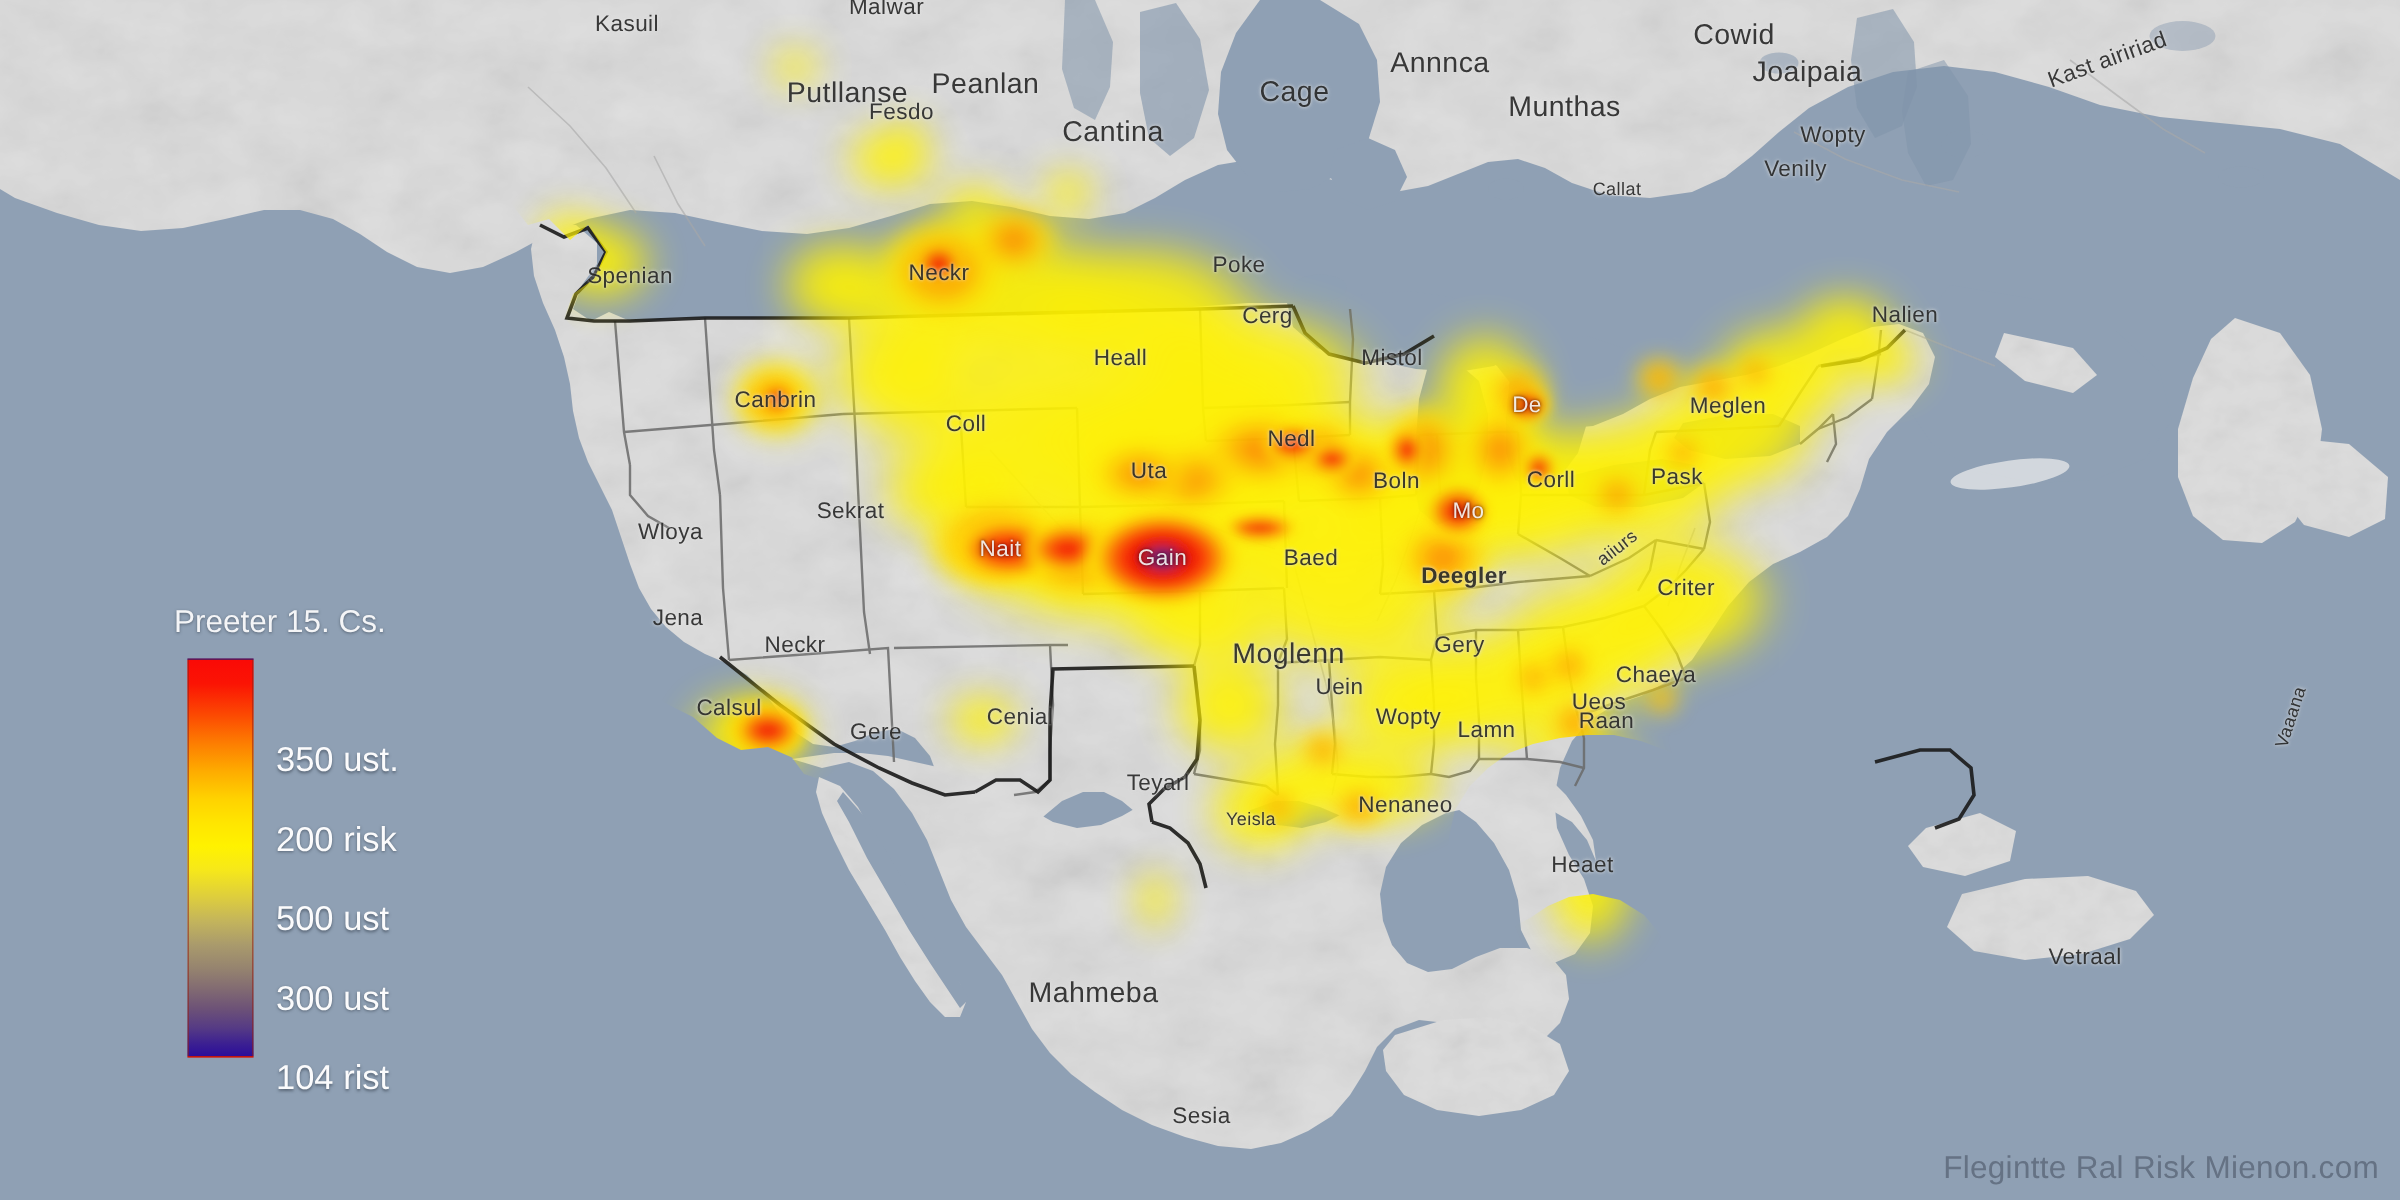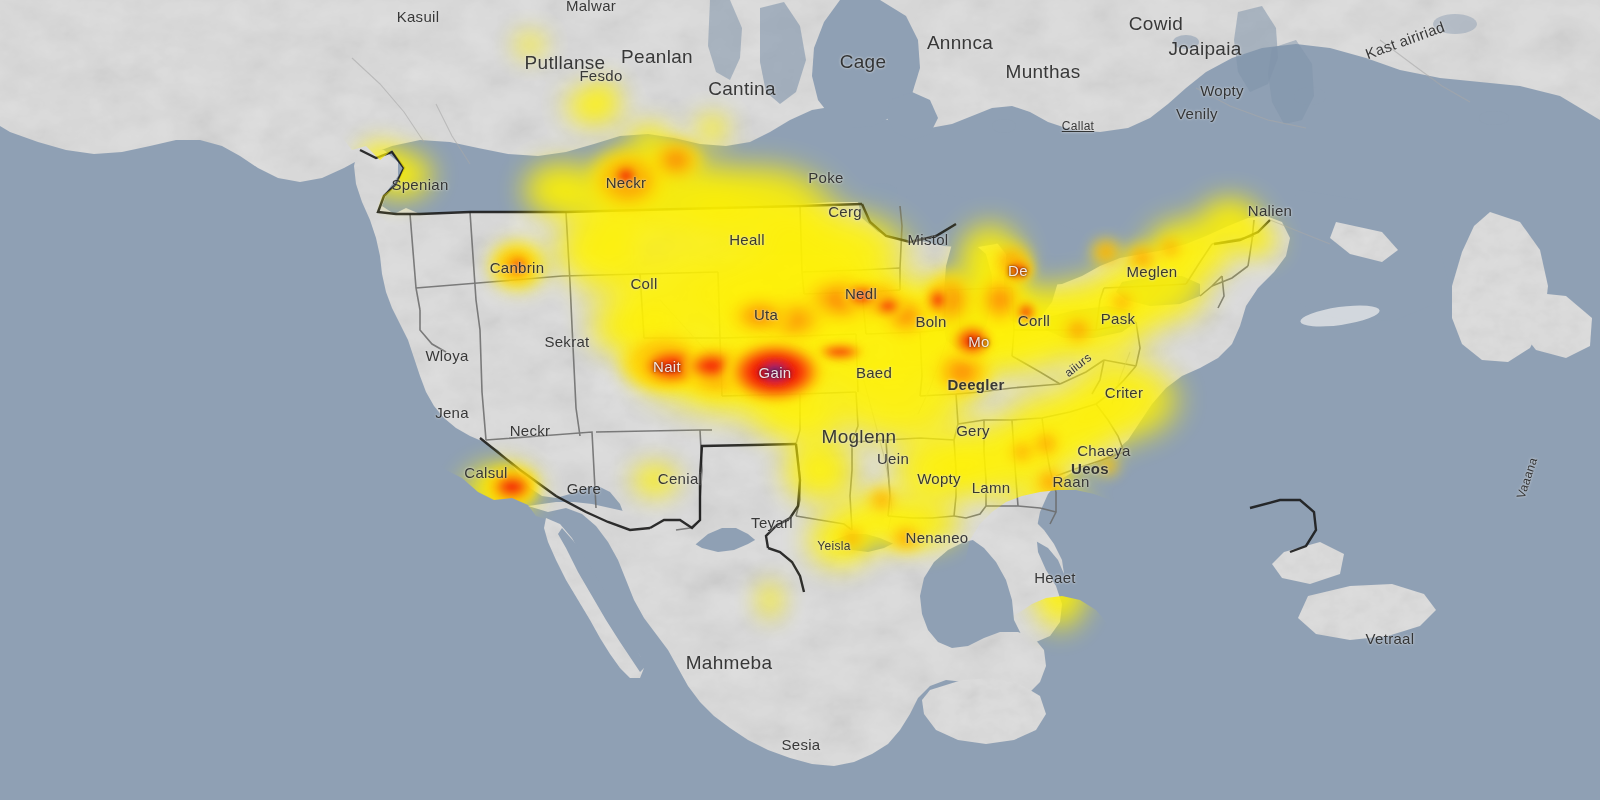--- a/index.html
+++ b/index.html
@@ -492,7 +492,7 @@
       <div class="plabel lg" style="left: 863px; top: 62px;">Cage</div>
       <div class="plabel lg" style="left: 960px; top: 43px;">Annnca</div>
       <div class="plabel lg" style="left: 1043px; top: 72px;">Munthas</div>
-      <div class="plabel sm" style="left: 1078px; top: 126px; text-decoration: underline;">Callat</div>
+      <div class="plabel sm" style="left: 1078px; top: 126px;">Callat</div>
       <div class="plabel lg" style="left: 1156px; top: 24px;">Cowid</div>
       <div class="plabel lg" style="left: 1205px; top: 49px;">Joaipaia</div>
       <div class="plabel md" style="left: 1222px; top: 90px;">Wopty</div>

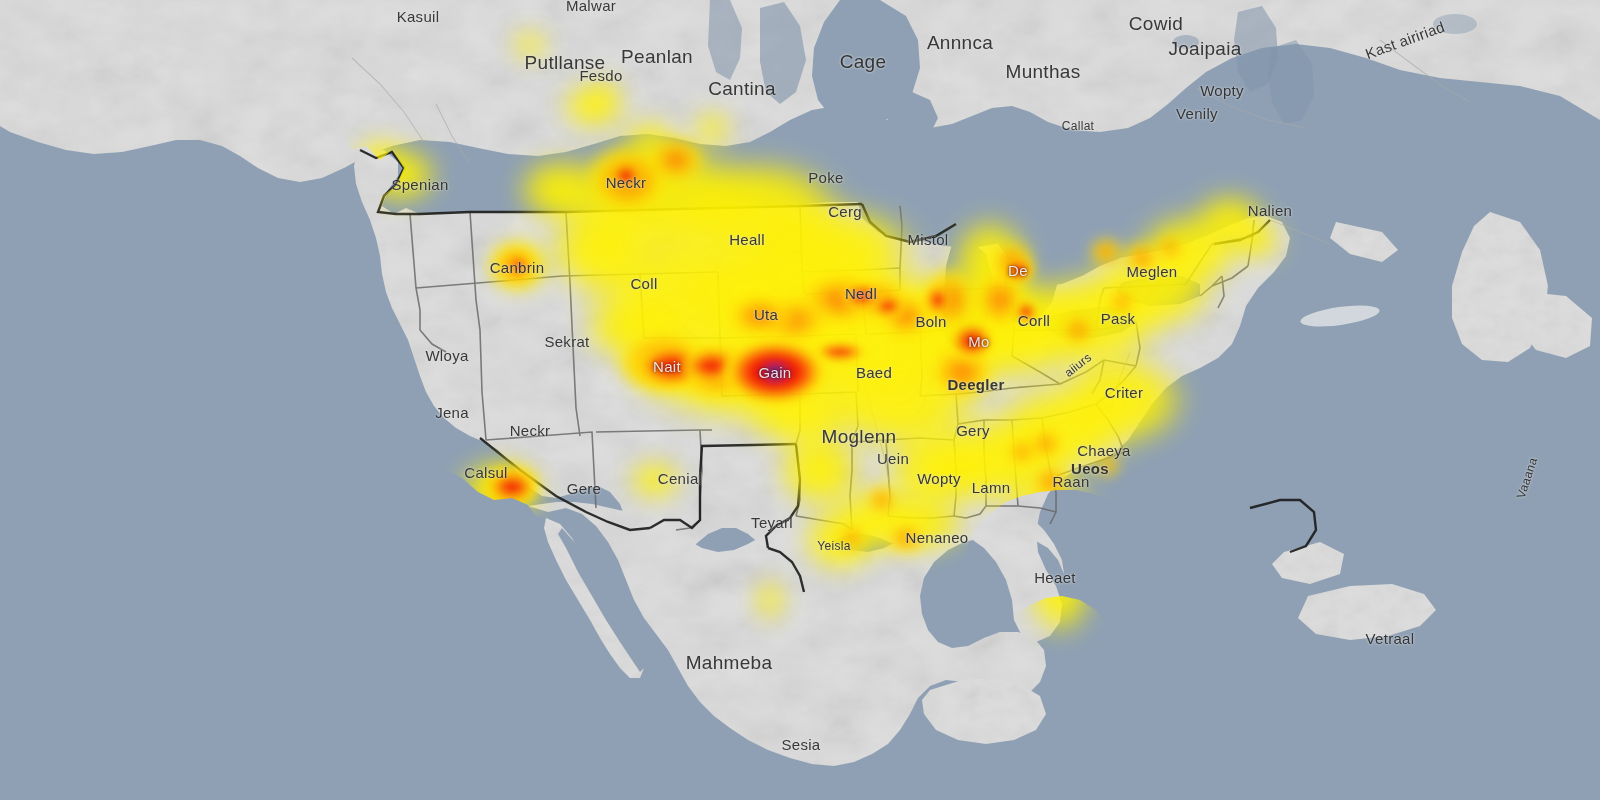--- a/index.html
+++ b/index.html
@@ -546,6 +546,17 @@
       <div class="plabel sm rot3" style="left: 1527px; top: 478px;">Vaaana</div>
     </div>
 
+  <div id="legend">
+    <div id="legend-title">Preeter 15. Cs.</div>
+    <div id="legend-bar"></div>
+    <div id="legend-ticks">
+        <div class="legend-tick" style="top: 95px;">350 ust.</div>
+        <div class="legend-tick" style="top: 148px;">200 risk</div>
+        <div class="legend-tick" style="top: 201px;">500 ust</div>
+        <div class="legend-tick" style="top: 254px;">300 ust</div>
+        <div class="legend-tick" style="top: 307px;">104 rist</div>
+      </div>
+  </div>
 
 
 </div>

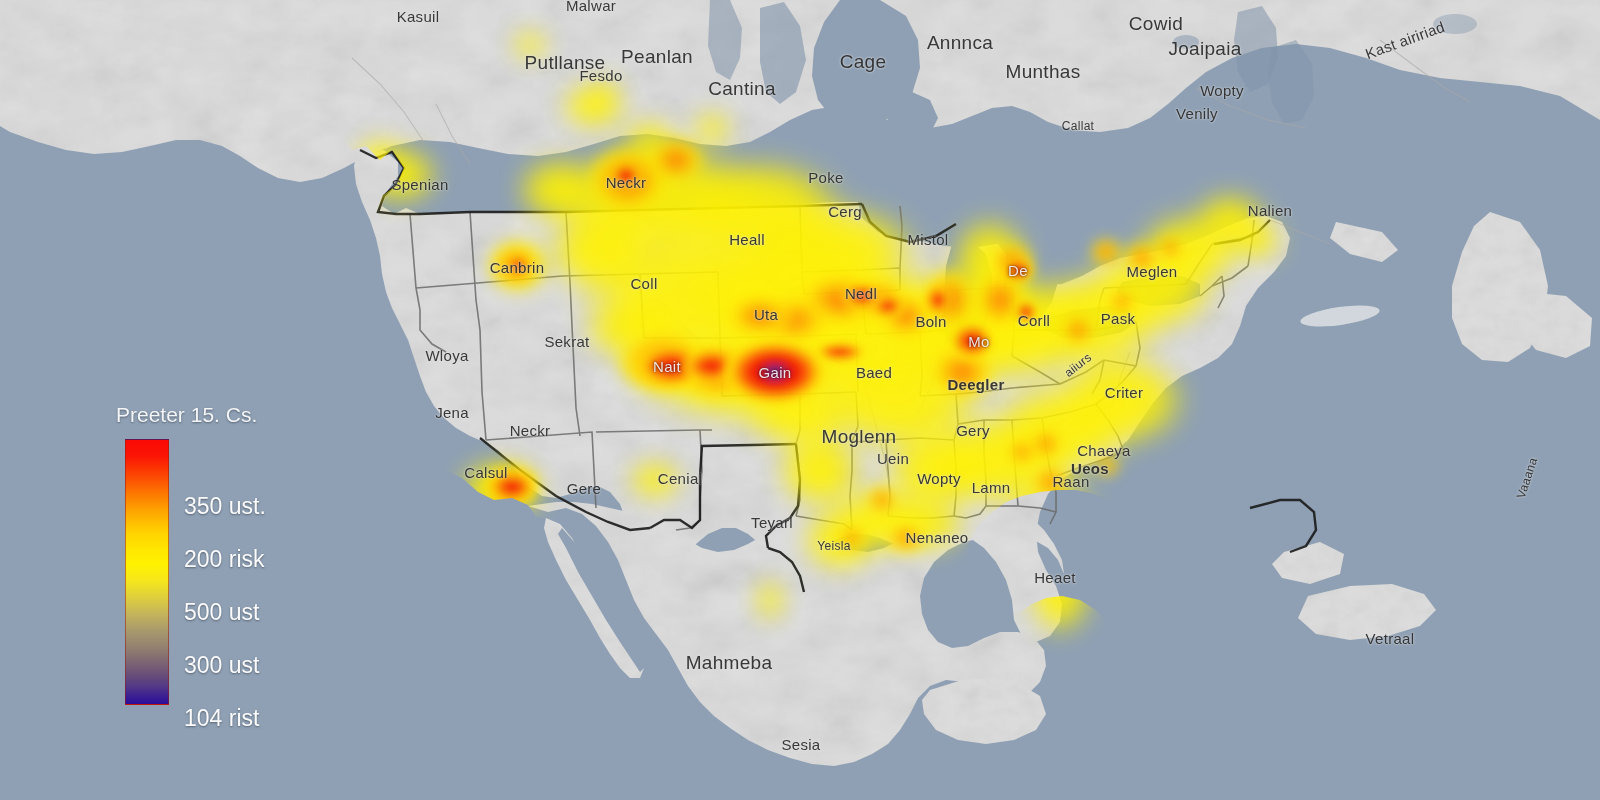--- a/index.html
+++ b/index.html
@@ -535,7 +535,7 @@
       <div class="plabel md" style="left: 939px; top: 478px;">Wopty</div>
       <div class="plabel md" style="left: 991px; top: 487px;">Lamn</div>
       <div class="plabel md" style="left: 1049px; top: 481px; padding-left: 44px;">Raan</div>
-      <div class="plabel md" style="left: 1090px; top: 468px; font-weight: bold;">Ueos</div>
+      <div class="plabel md" style="left: 1066px; top: 468px;">Ueos</div>
       <div class="plabel md" style="left: 772px; top: 522px;">Teyarl</div>
       <div class="plabel sm" style="left: 834px; top: 546px;">Yeisla</div>
       <div class="plabel md" style="left: 905px; top: 537px; margin-left: 32px;">Nenaneo</div>

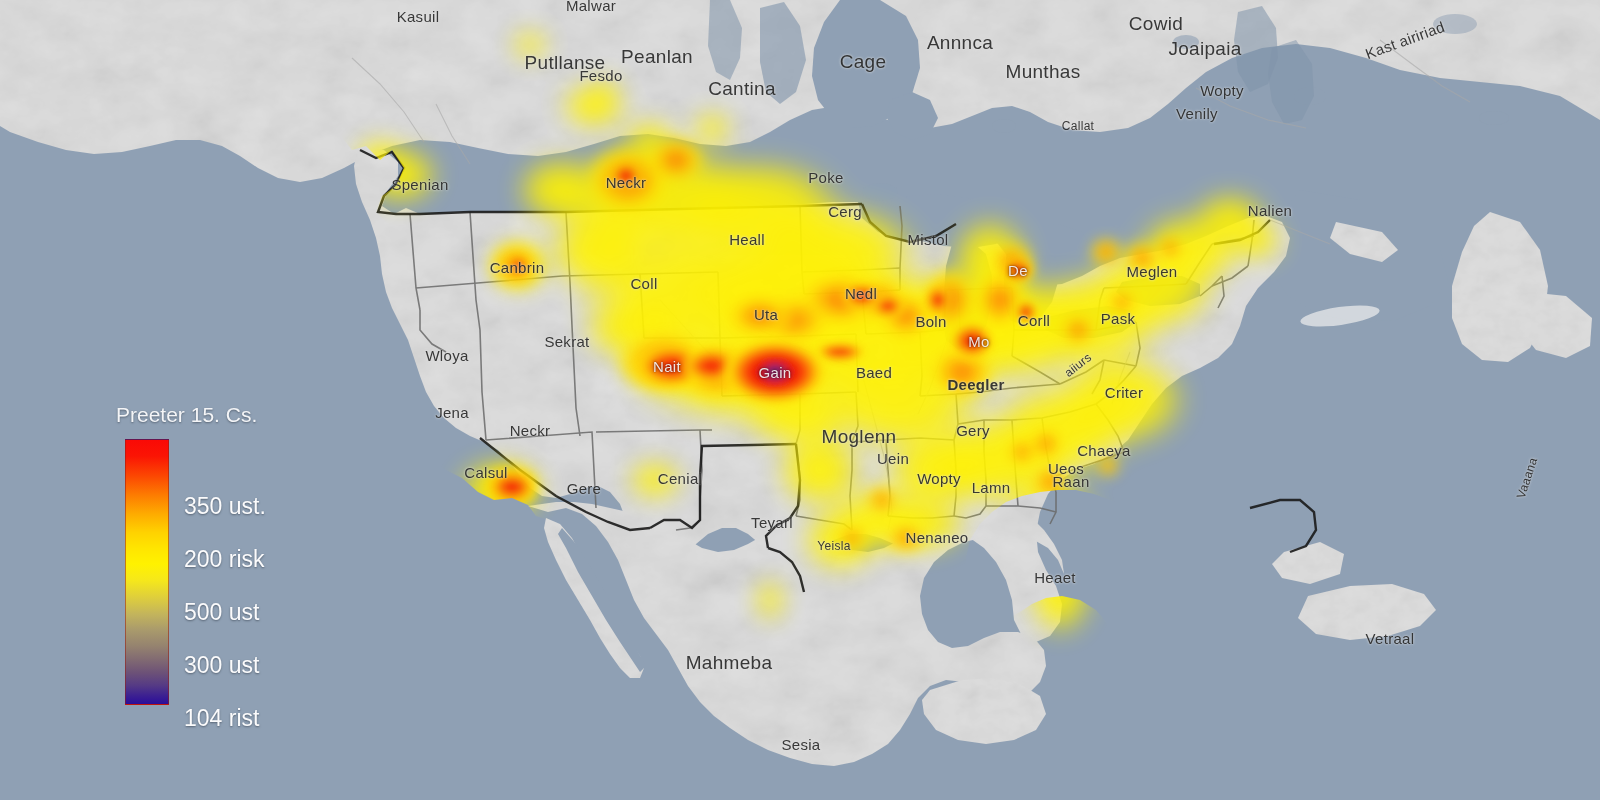--- a/index.html
+++ b/index.html
@@ -558,6 +558,7 @@
       </div>
   </div>
 
+  <div id="watermark">Flegintte Ral Risk Mienon.com</div>
 
 </div>
 

